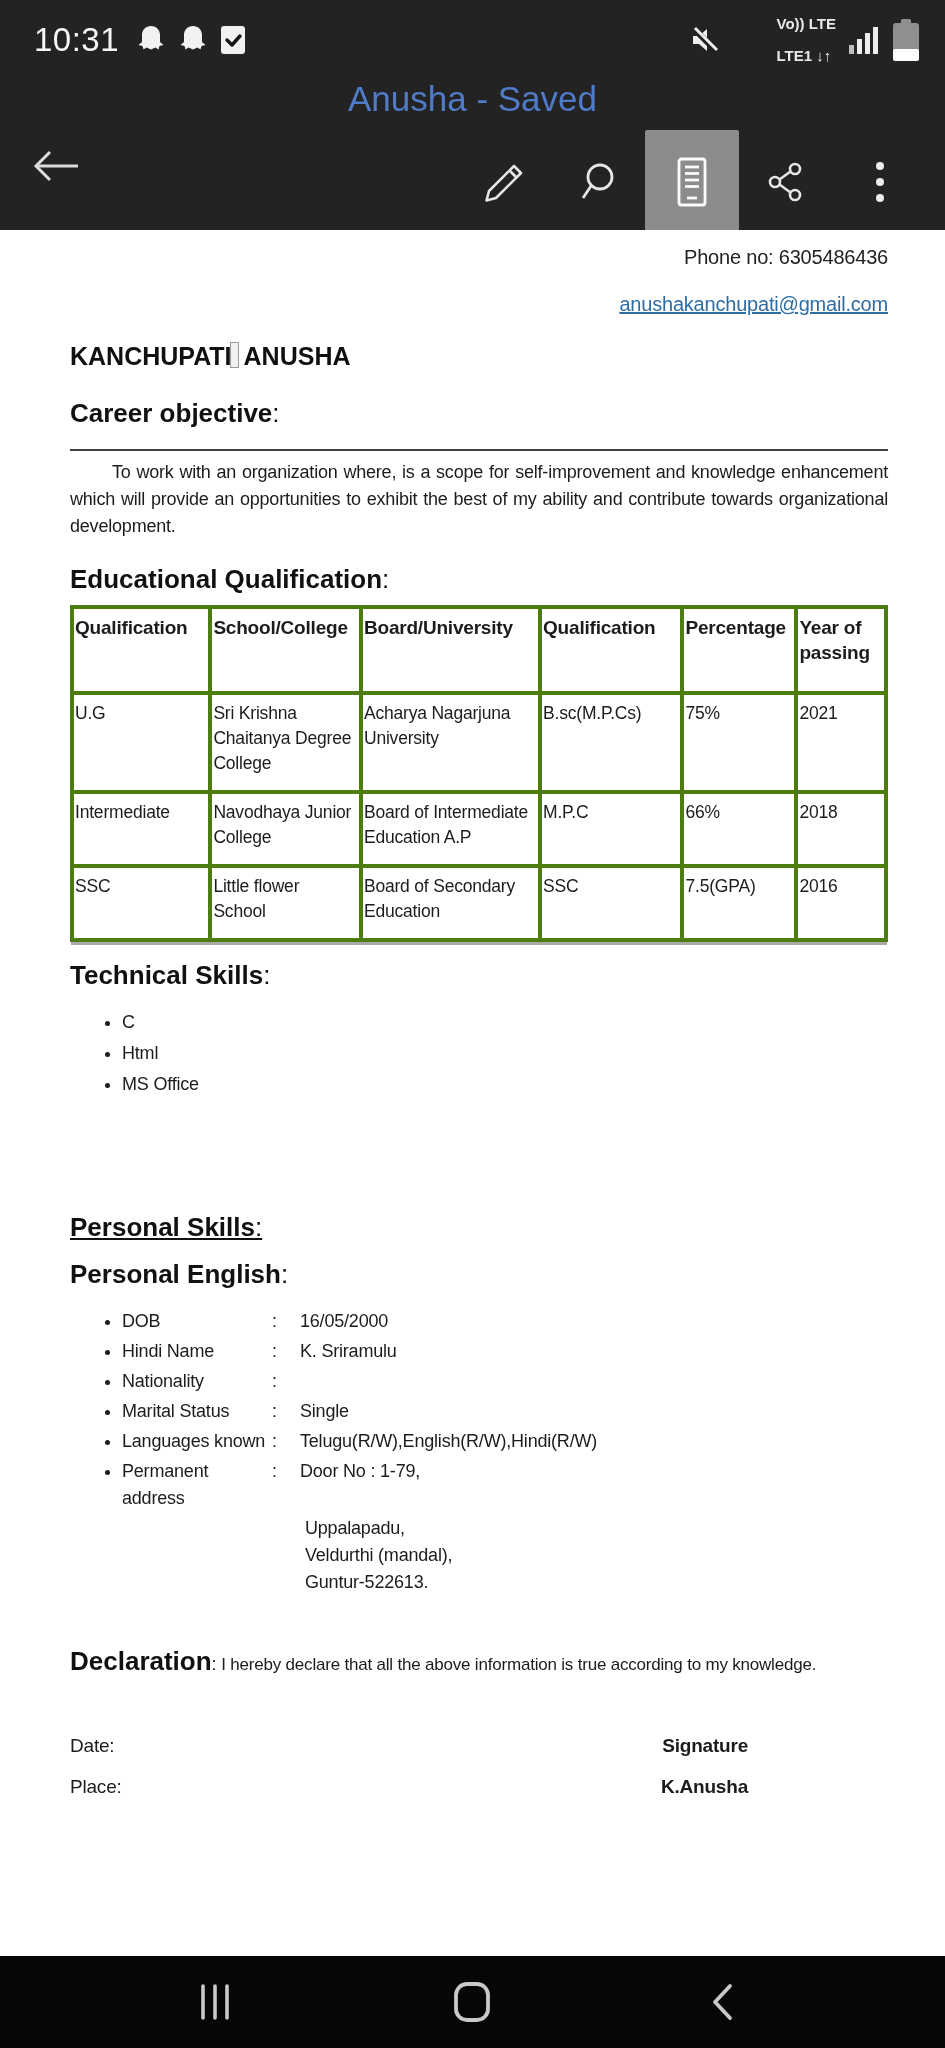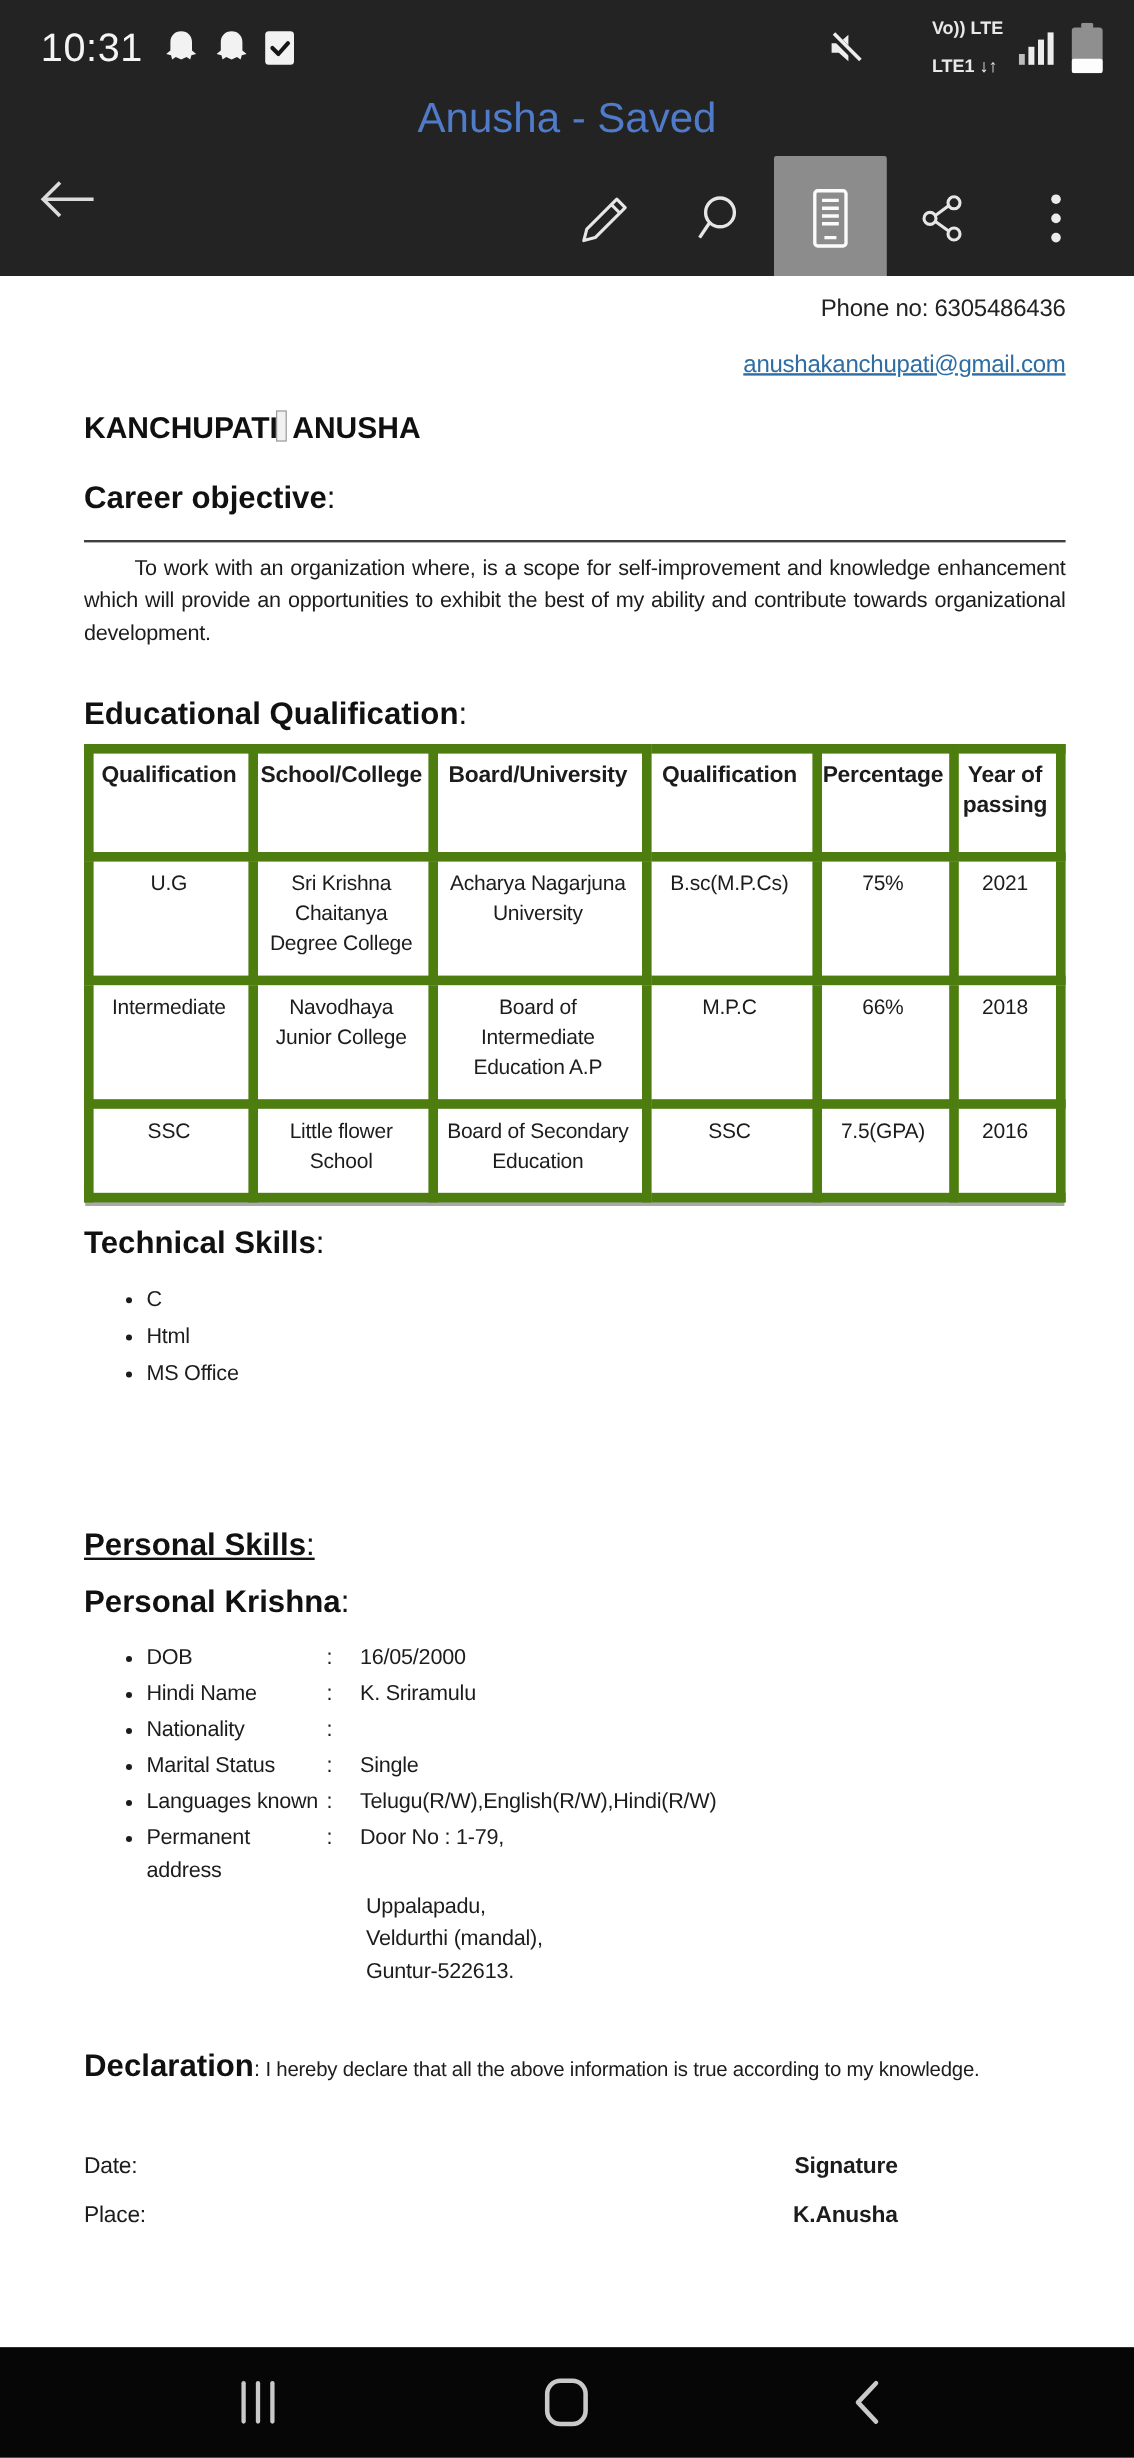--- a/index.html
+++ b/index.html
@@ -37,7 +37,7 @@
   .career-head{margin-top:30px;}
   .rule{border:none;border-top:2px solid #3f3f3f;margin:22px 0 0 0;}
   .objective{margin-top:8px;text-align:justify;text-indent:42px;}
-  .edu-head{margin-top:40px;}
+  .edu-head{margin-top:26px;}
   table.edu{width:100%;border-collapse:collapse;margin-top:12px;box-shadow:0 4px 0 -1px #a9a9a9;}
   table.edu th,table.edu td{border:8px solid #4d7c0f;text-align:center;vertical-align:top;
        padding:6px 5px 8px 1px;font-size:17.5px;line-height:25px;letter-spacing:-.2px;}

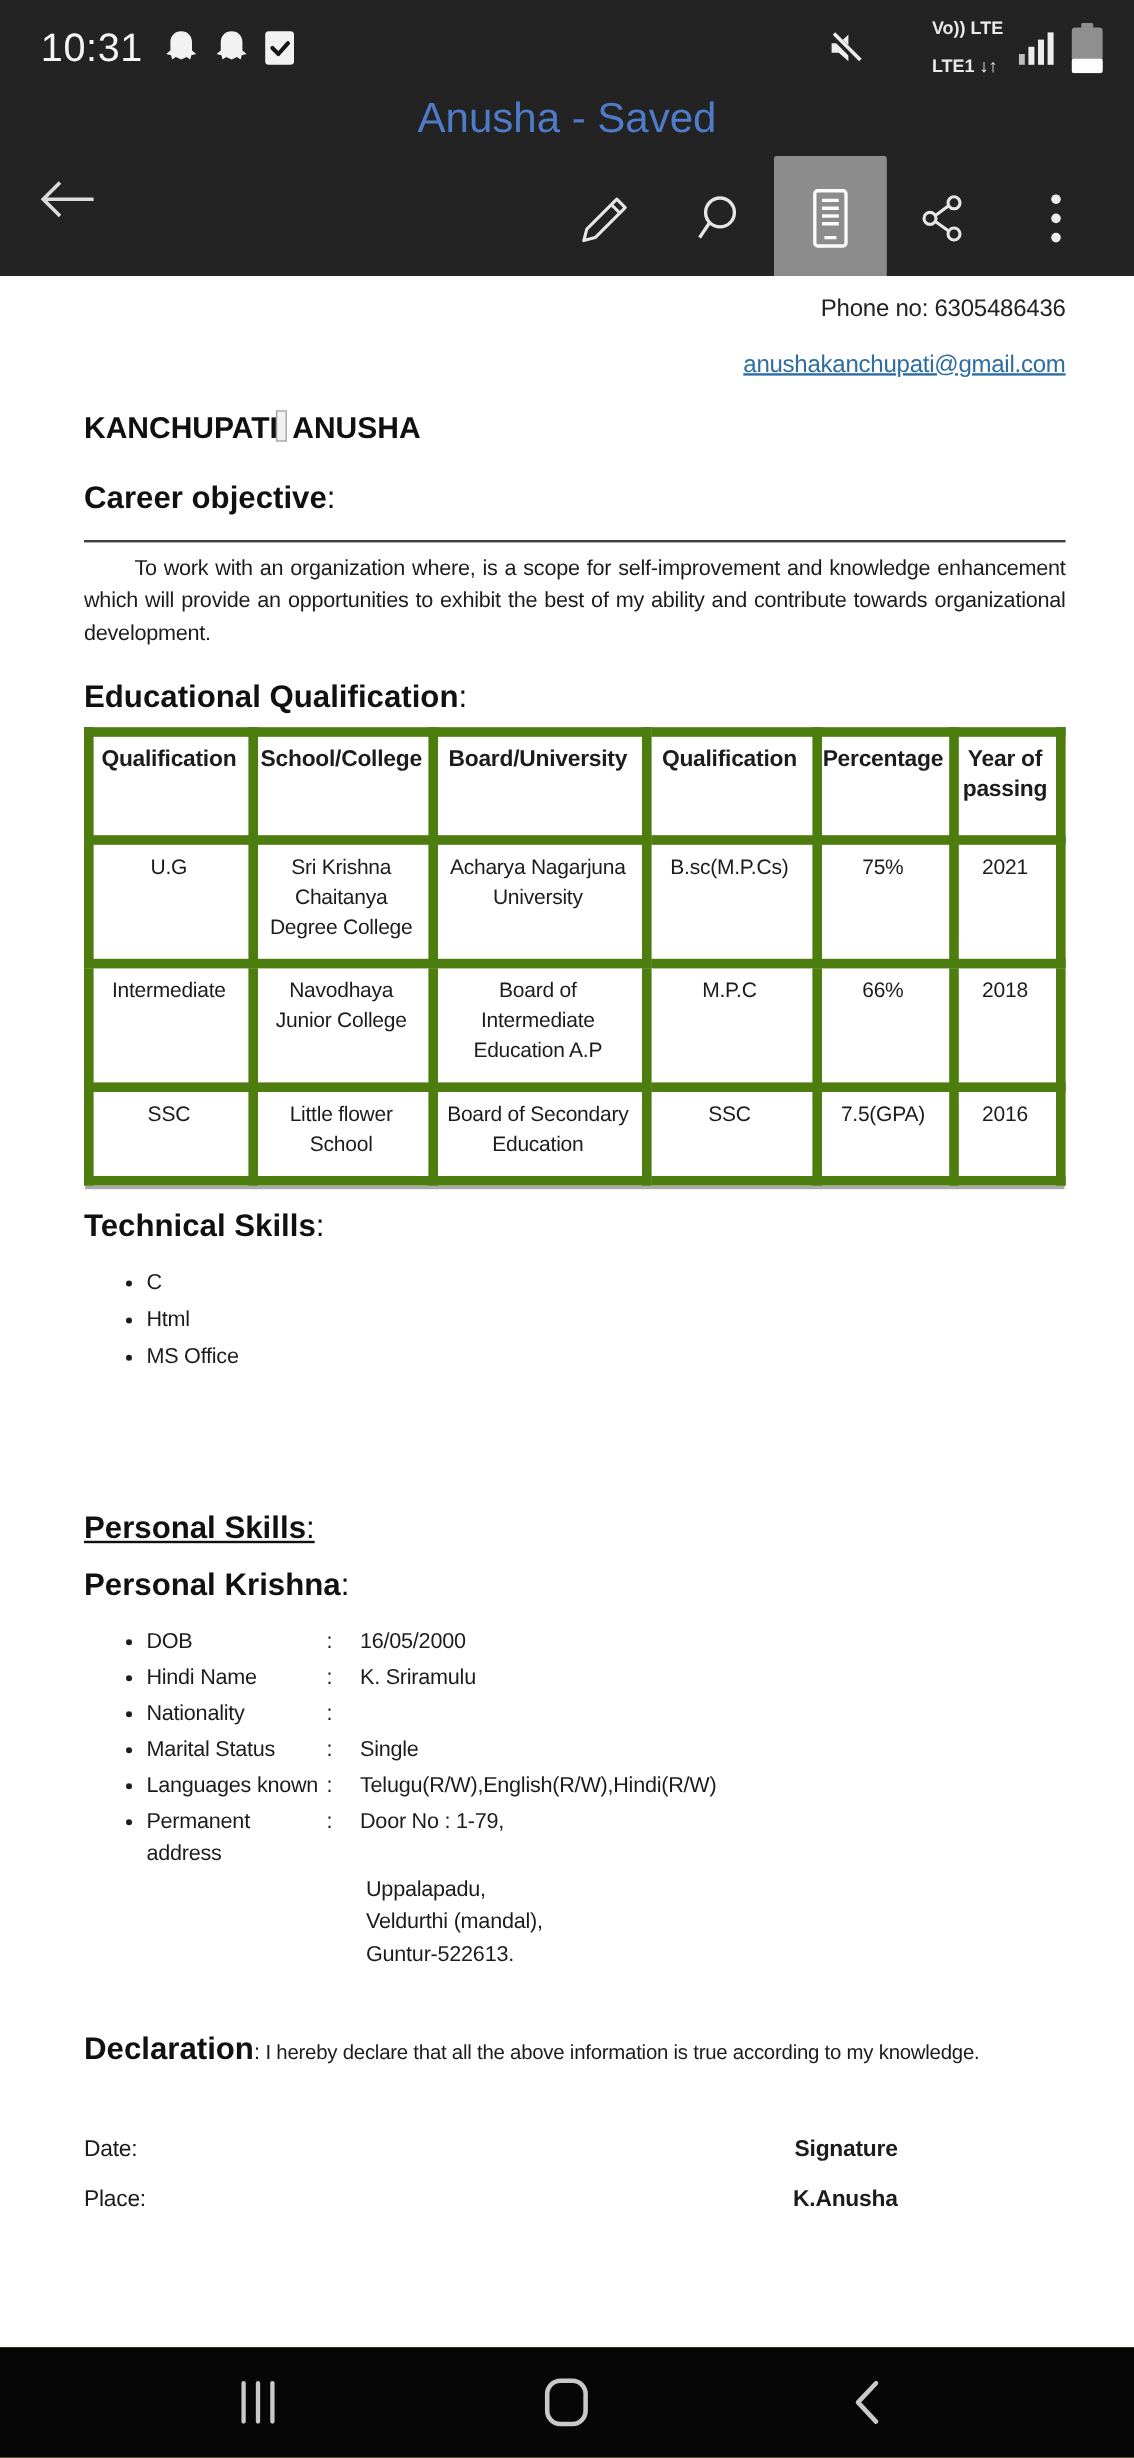--- a/index.html
+++ b/index.html
@@ -39,7 +39,7 @@
   .objective{margin-top:8px;text-align:justify;text-indent:42px;}
   .edu-head{margin-top:26px;}
   table.edu{width:100%;border-collapse:collapse;margin-top:12px;box-shadow:0 4px 0 -1px #a9a9a9;}
-  table.edu th,table.edu td{border:8px solid #4d7c0f;text-align:center;vertical-align:top;
+  table.edu th,table.edu td{border:4px solid #4d7c0f;text-align:left;vertical-align:top;
        padding:6px 5px 8px 1px;font-size:17.5px;line-height:25px;letter-spacing:-.2px;}
   table.edu th{font-weight:bold;font-size:19px;padding-bottom:26px;}
   table.edu td{padding-bottom:14px;}

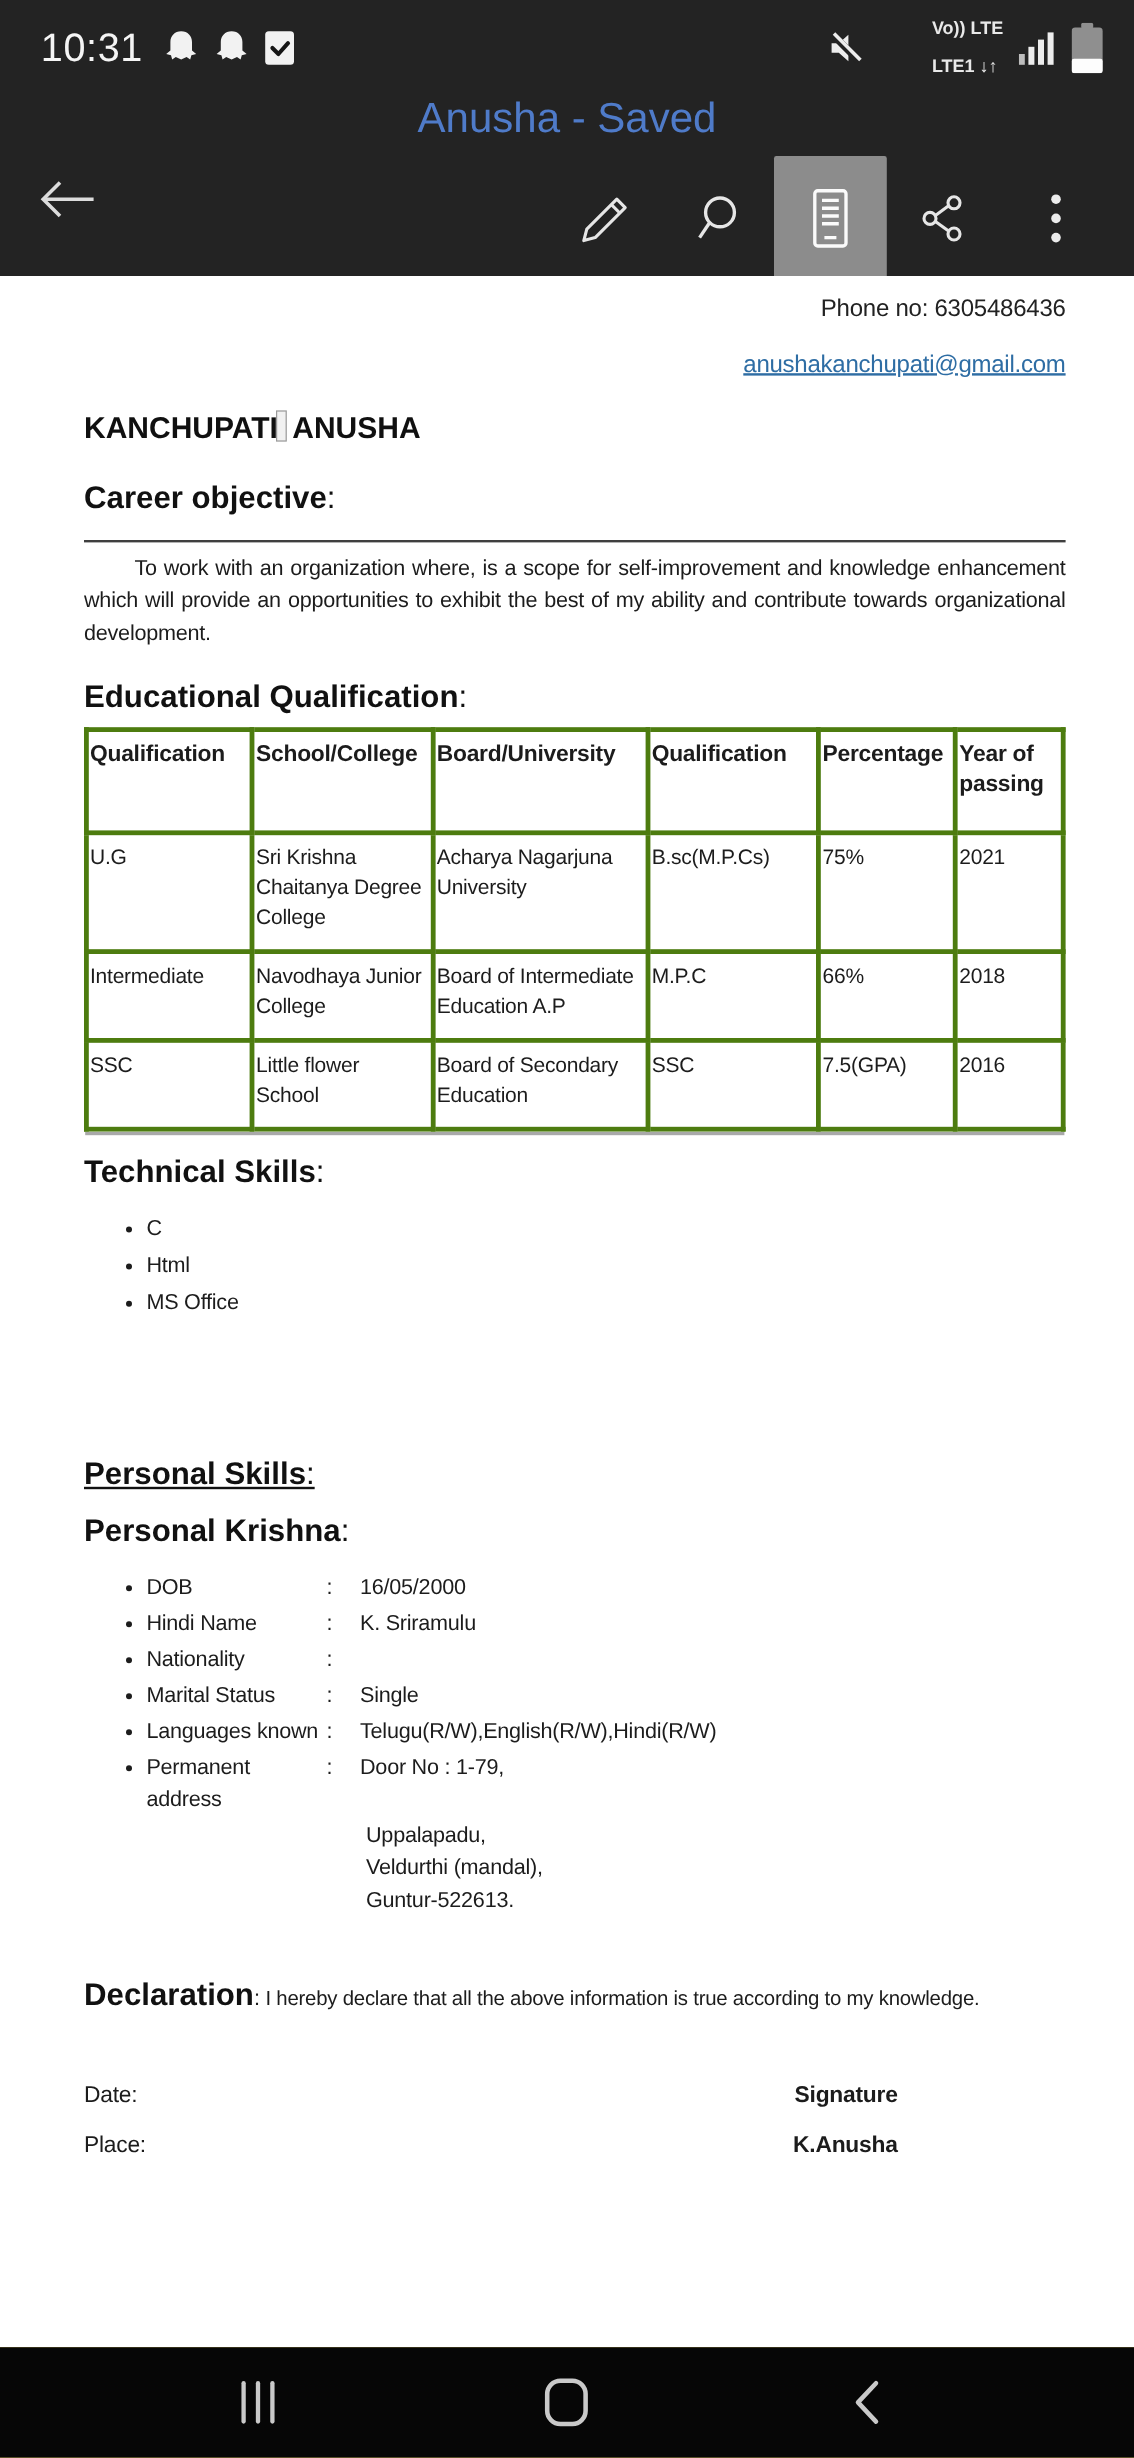--- a/index.html
+++ b/index.html
@@ -263,7 +263,7 @@
     </div>
 
     <div class="sec-head profile-head">
-      <span>Personal Krishna</span><span class="head-colon">:</span>
+      <span>Personal English</span><span class="head-colon">:</span>
     </div>
     <ul class="profile">
       <li>

